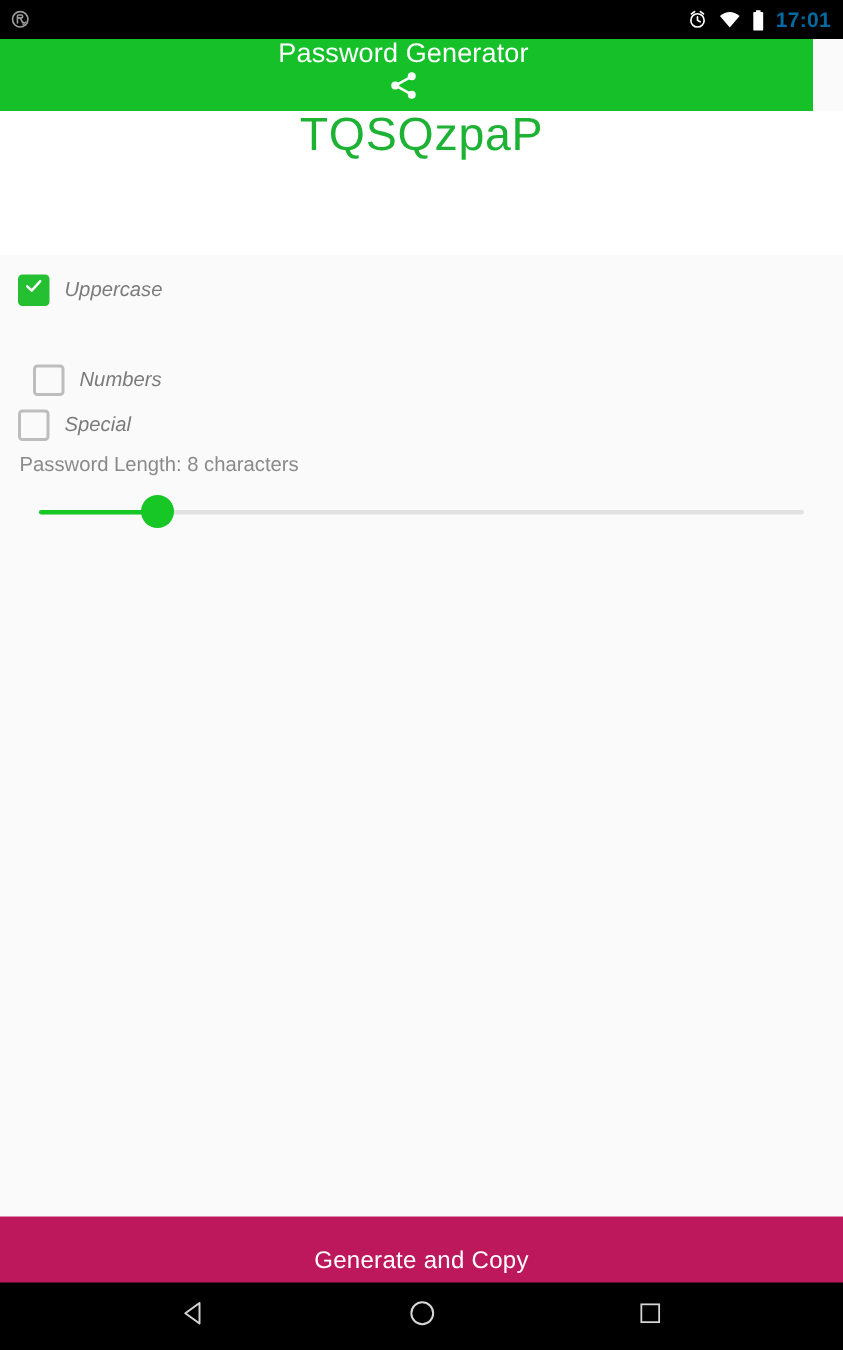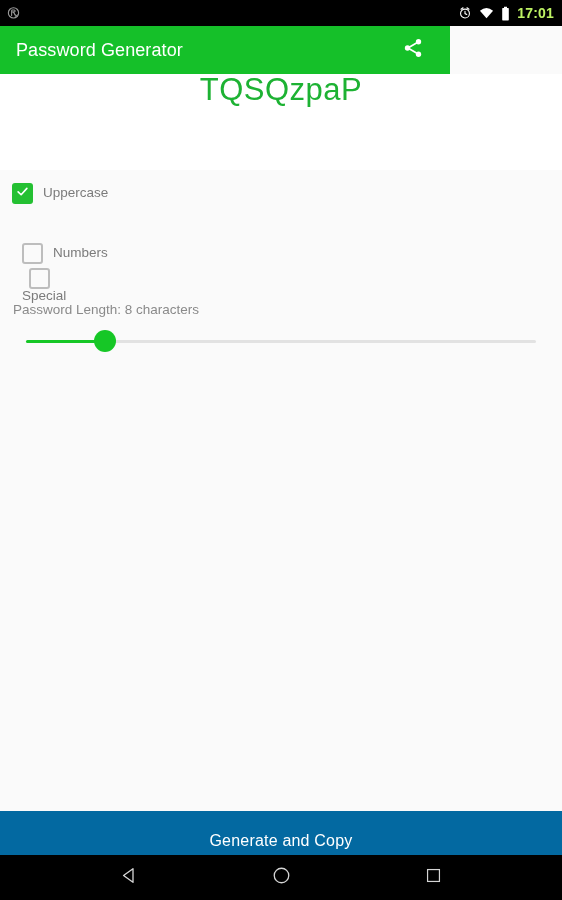--- a/index.html
+++ b/index.html
@@ -46,7 +46,7 @@
     line-height: 0;
   }
   .status-time {
-    color: #bef264;
+    color: #0369a1;
     font-size: 14px;
     font-weight: bold;
     letter-spacing: 0.2px;

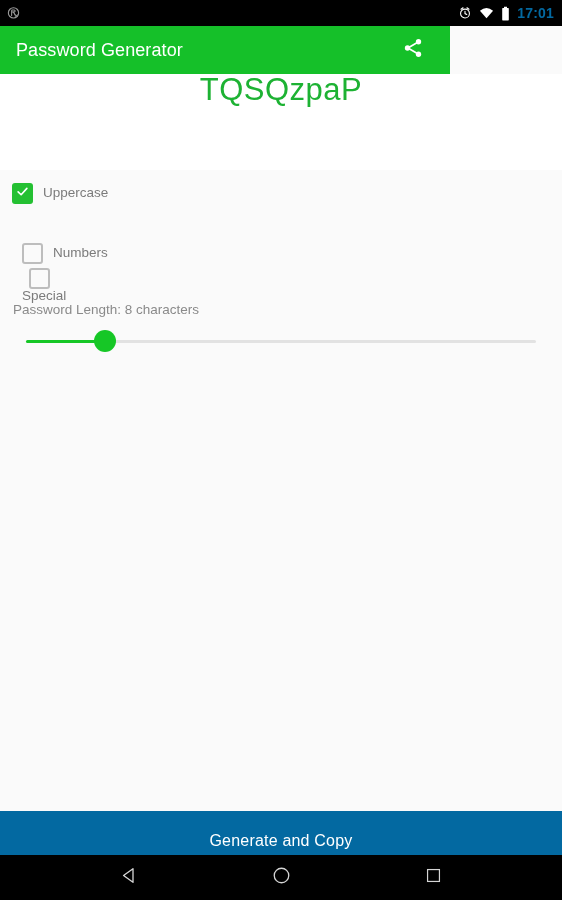--- a/index.html
+++ b/index.html
@@ -58,13 +58,14 @@
   .app-bar {
     position: absolute;
     left: 0; top: 26px;
-    width: 450px;
+    width: 542px;
     height: 48px;
     background: #15c029;
     display: flex;
     align-items: center;
     box-sizing: border-box;
     padding: 0 20px 0 16px;
+    flex-direction: column;
   }
   .app-title {
     color: #ffffff;

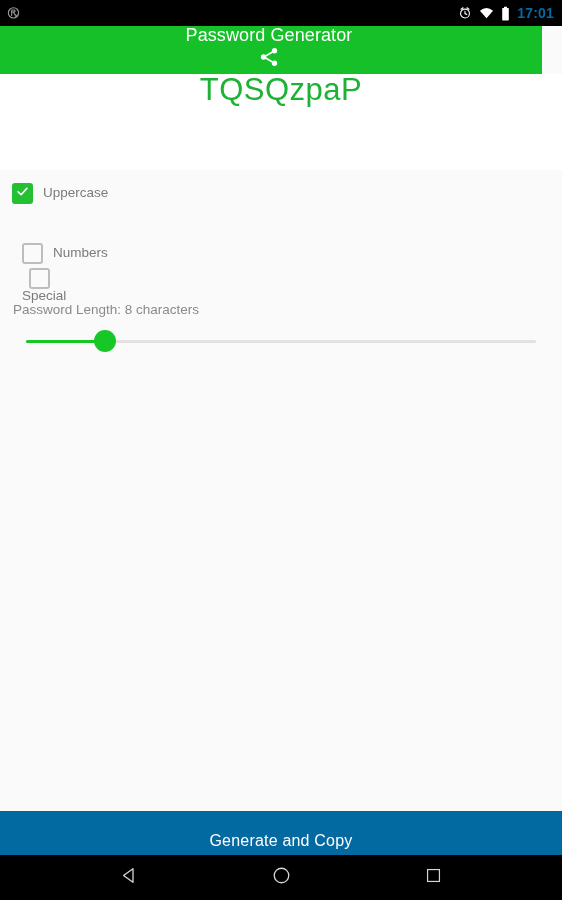--- a/index.html
+++ b/index.html
@@ -116,6 +116,7 @@
     height: 30px;
     display: flex;
     align-items: center;
+    font-style: italic;
   }
   .checkbox-row.r0 { top: 178px; }
   .checkbox-row.r1 { top: 208px; }

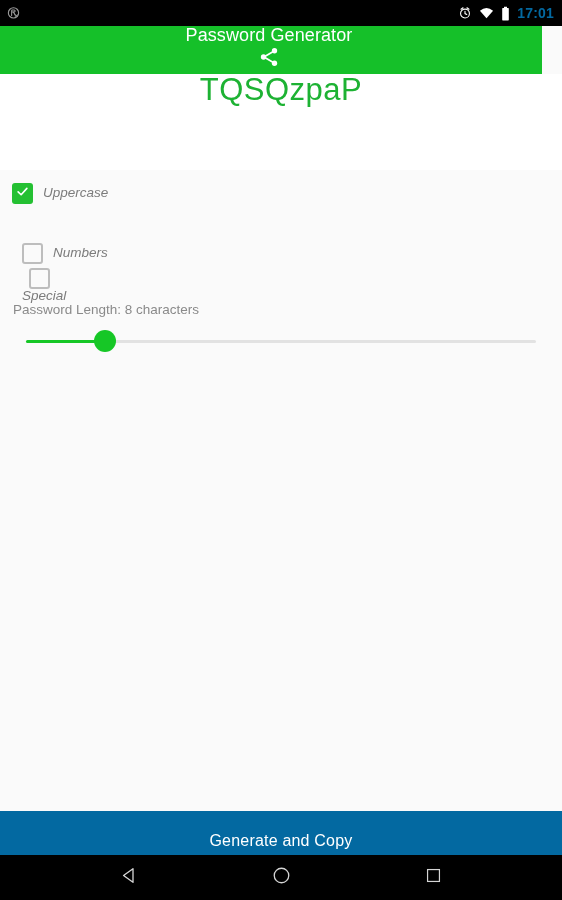--- a/index.html
+++ b/index.html
@@ -121,7 +121,7 @@
   .checkbox-row.r0 { top: 178px; }
   .checkbox-row.r1 { top: 208px; }
   .checkbox-row.r2 { top: 238px; padding-left: 10px; }
-  .checkbox-row.r3 { top: 268px; flex-direction: column; }
+  .checkbox-row.r3 { top: 268px; }
 
   .cbox {
     width: 21px;

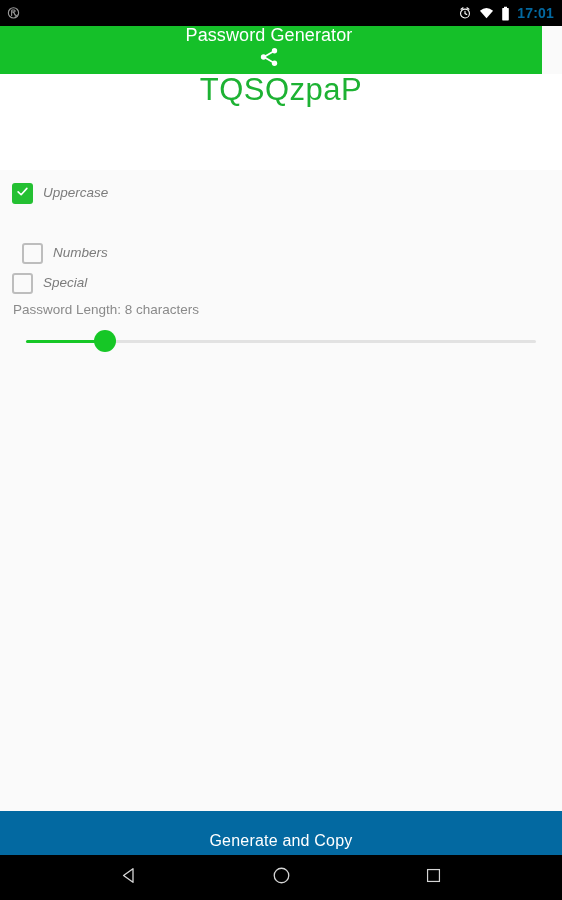--- a/index.html
+++ b/index.html
@@ -205,7 +205,7 @@
     top: 811px;
     width: 562px;
     height: 60px;
-    background: #0369a1;
+    background: #be185d;
     display: flex;
     align-items: center;
     justify-content: center;

